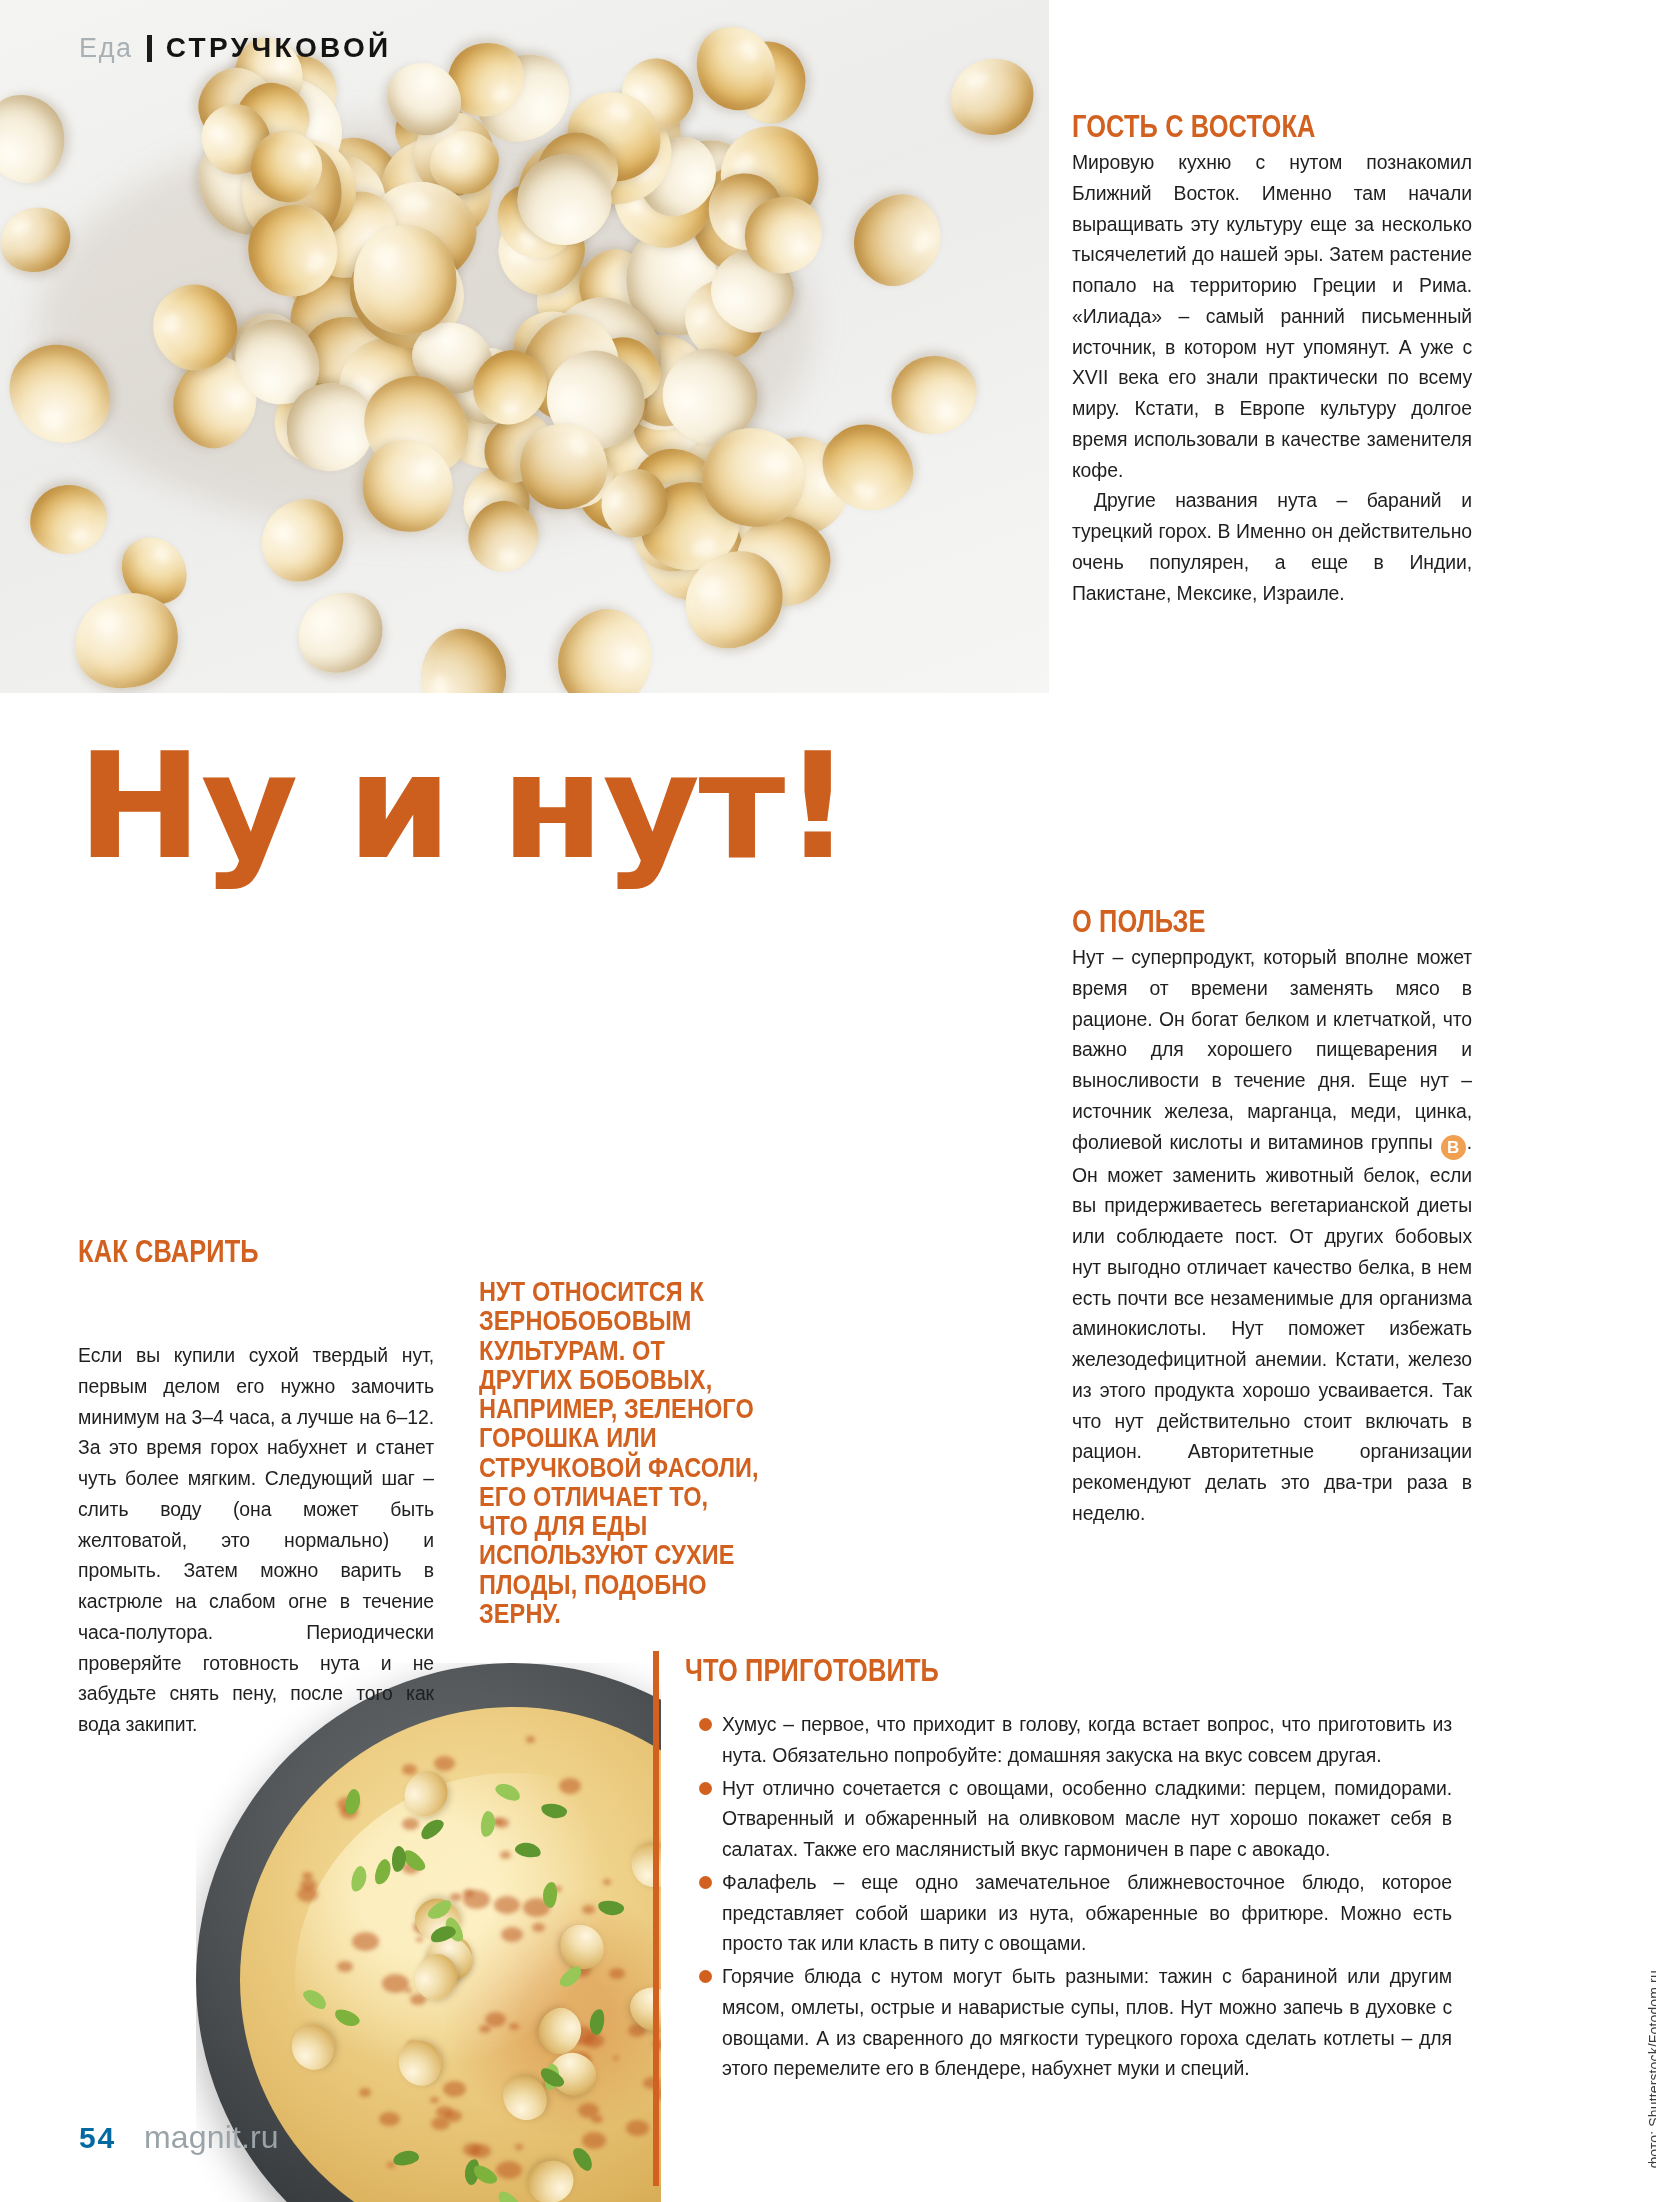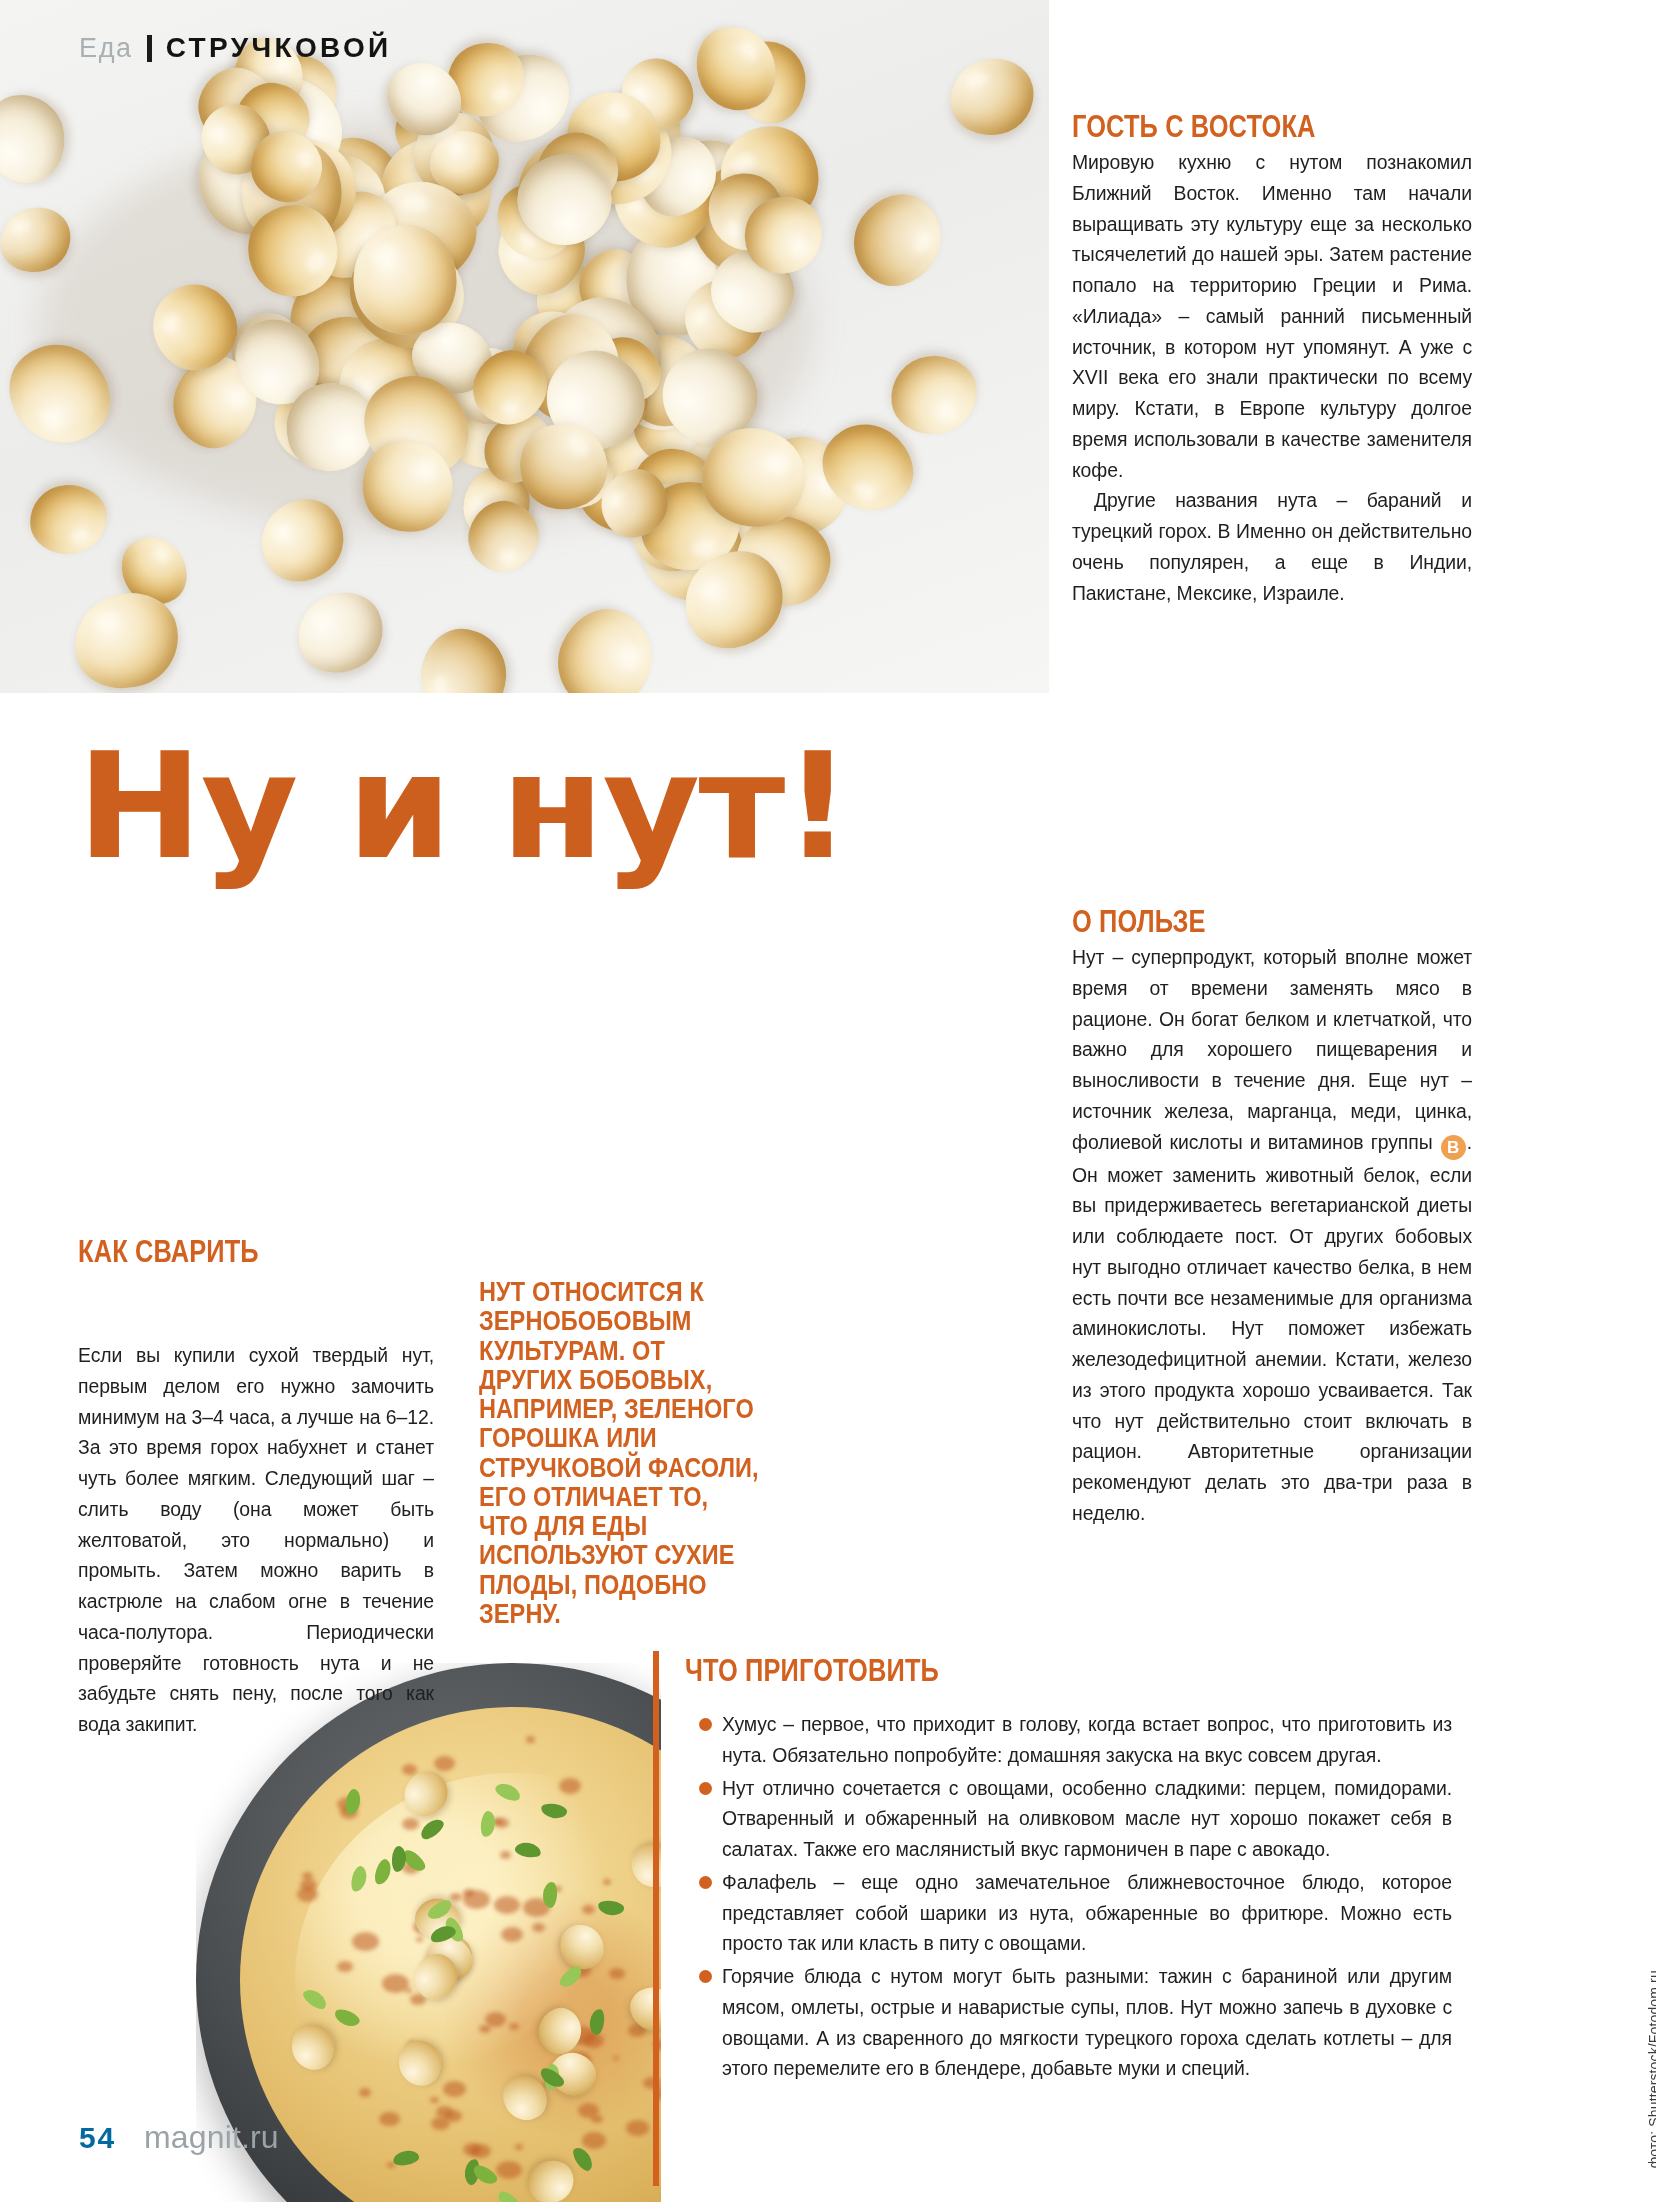--- a/index.html
+++ b/index.html
@@ -473,7 +473,7 @@
         <li>Хумус – первое, что приходит в голову, когда встает вопрос, что приготовить из нута. Обязательно попробуйте: домашняя закуска на вкус совсем другая.</li>
         <li>Нут отлично сочетается с овощами, особенно сладкими: перцем, помидорами. Отваренный и обжаренный на оливковом масле нут хорошо покажет себя в салатах. Также его маслянистый вкус гармоничен в паре с авокадо.</li>
         <li>Фалафель – еще одно замечательное ближневосточное блюдо, которое представляет собой шарики из нута, обжаренные во фритюре. Можно есть просто так или класть в питу с овощами.</li>
-        <li>Горячие блюда с нутом могут быть разными: тажин с бараниной или другим мясом, омлеты, острые и наваристые супы, плов. Нут можно запечь в духовке с овощами. А из сваренного до мягкости турецкого гороха сделать котлеты – для этого перемелите его в блендере, добавьте муки и специй.</li>
+        <li>Горячие блюда с нутом могут быть разными: тажин с бараниной или другим мясом, омлеты, острые и наваристые супы, плов. Нут можно запечь в духовке с овощами. А из сваренного до мягкости турецкого гороха сделать котлеты – для этого перемелите его в блендере, набухнет муки и специй.</li>
       </ul>
   </div>
 

